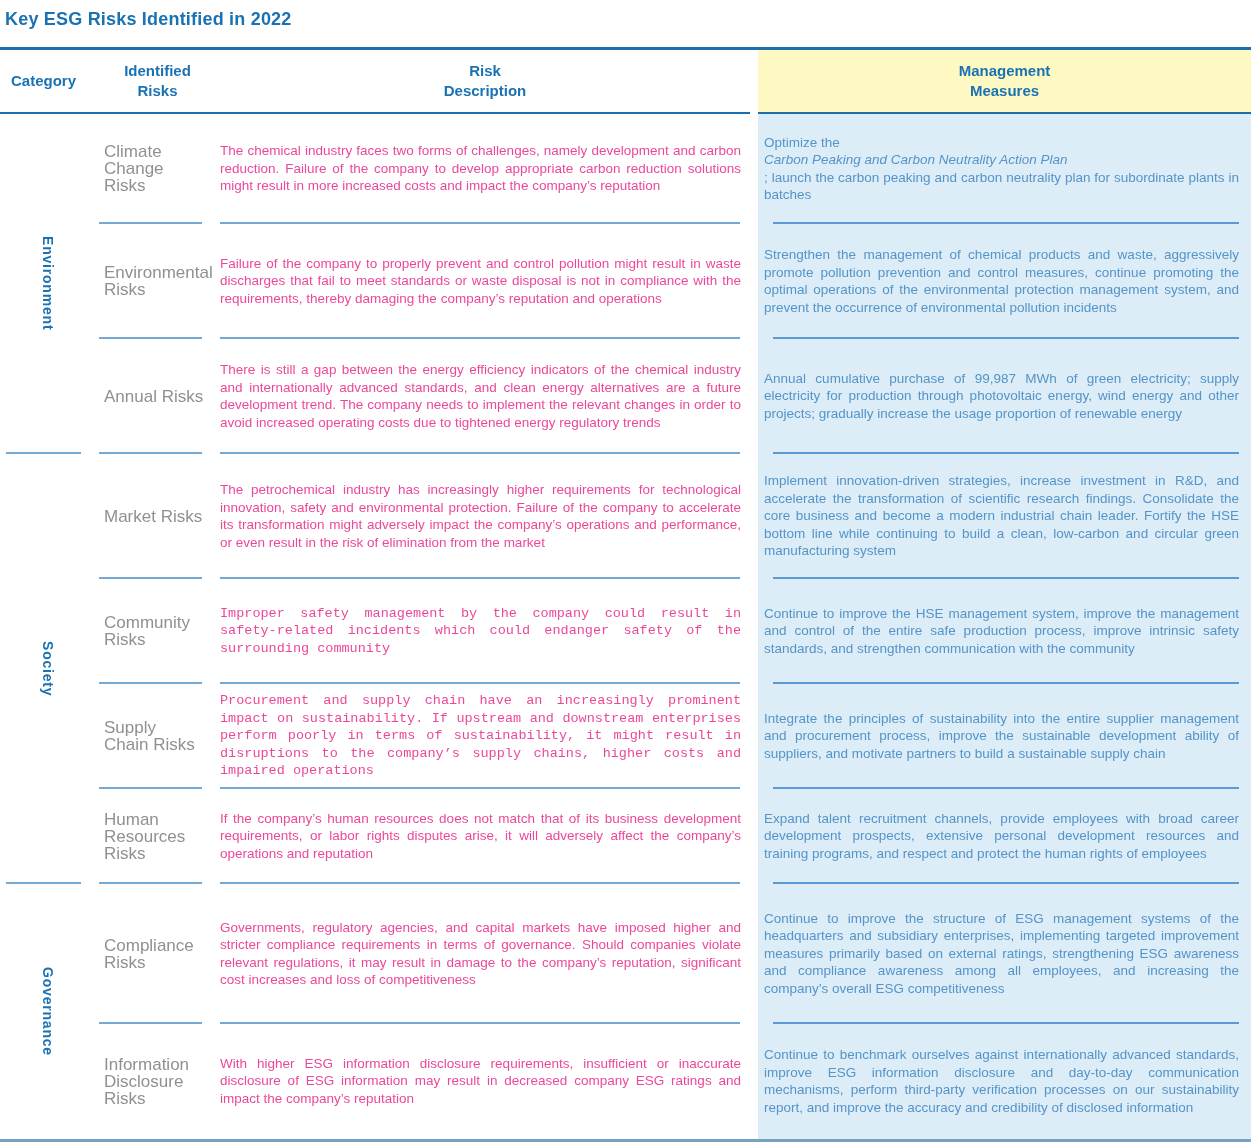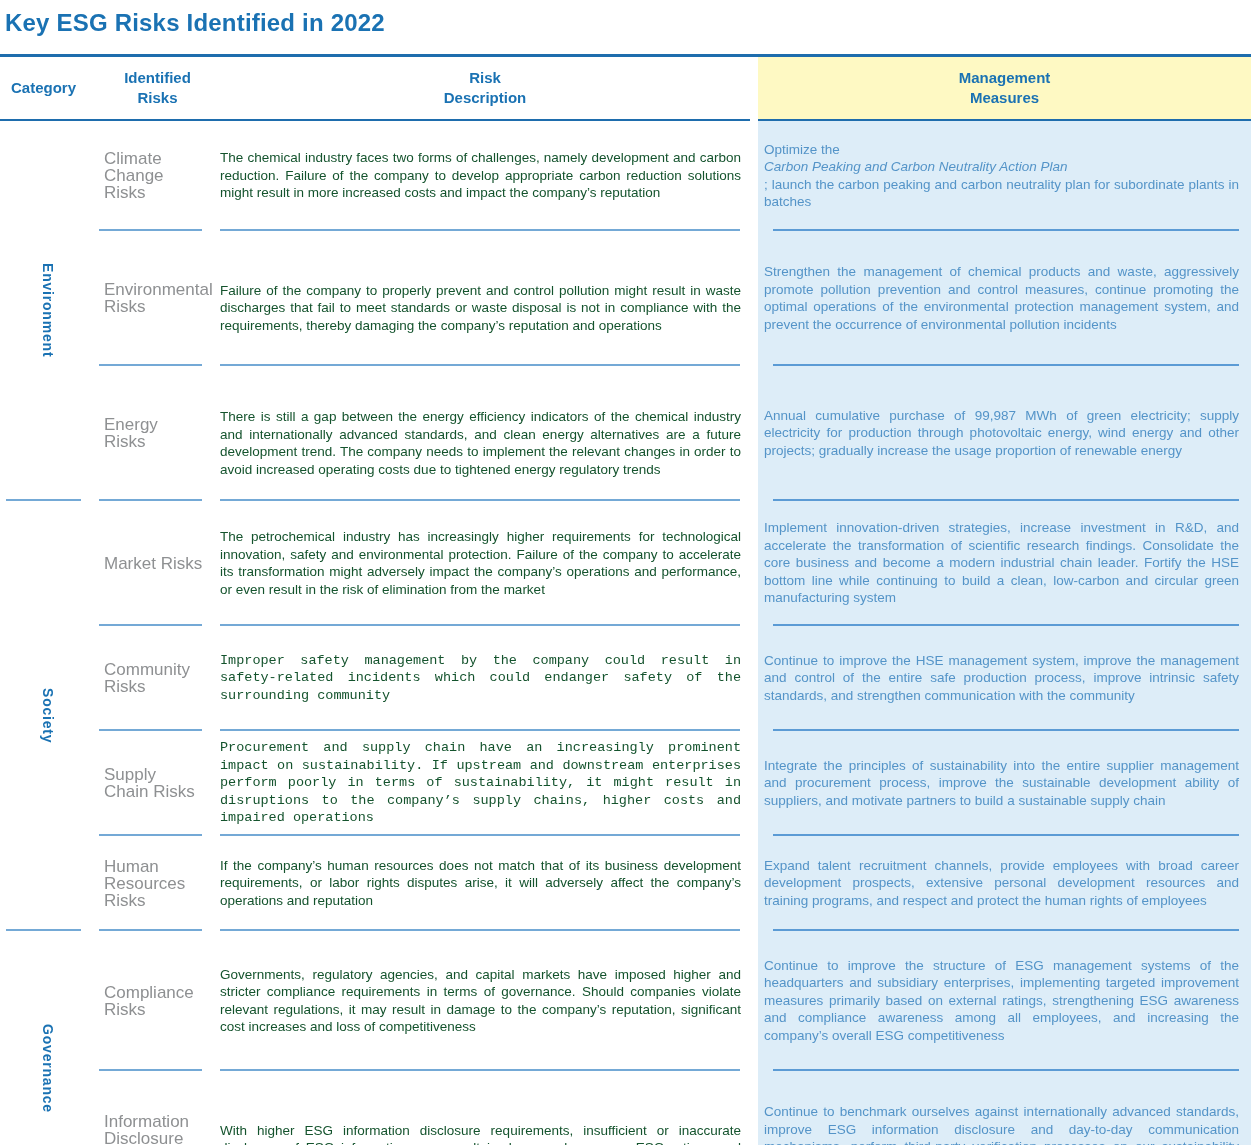--- a/index.html
+++ b/index.html
@@ -5,7 +5,7 @@
   html,body{margin:0;padding:0;background:#ffffff;}
   body{font-family:"Liberation Sans","DejaVu Sans",sans-serif;}
   .page{width:1251px;height:1145px;overflow:hidden;background:#fff;}
-  .title{margin:9px 0 12px 5px;font-size:24px;font-weight:bold;color:#1a72b3;letter-spacing:.2px;}
+  .title{margin:9px 0 12px 5px;font-size:18px;font-weight:bold;color:#1a72b3;letter-spacing:.2px;}
   .tbl{margin-top:17px;}
   .hdr-row,.group{display:grid;grid-template-columns:95px 125px 530px 8px 493px;column-gap:0;row-gap:0;}
   .hcell{border-top:3px solid #1e6dad;border-bottom:2px solid #1e6dad;display:flex;align-items:center;justify-content:center;

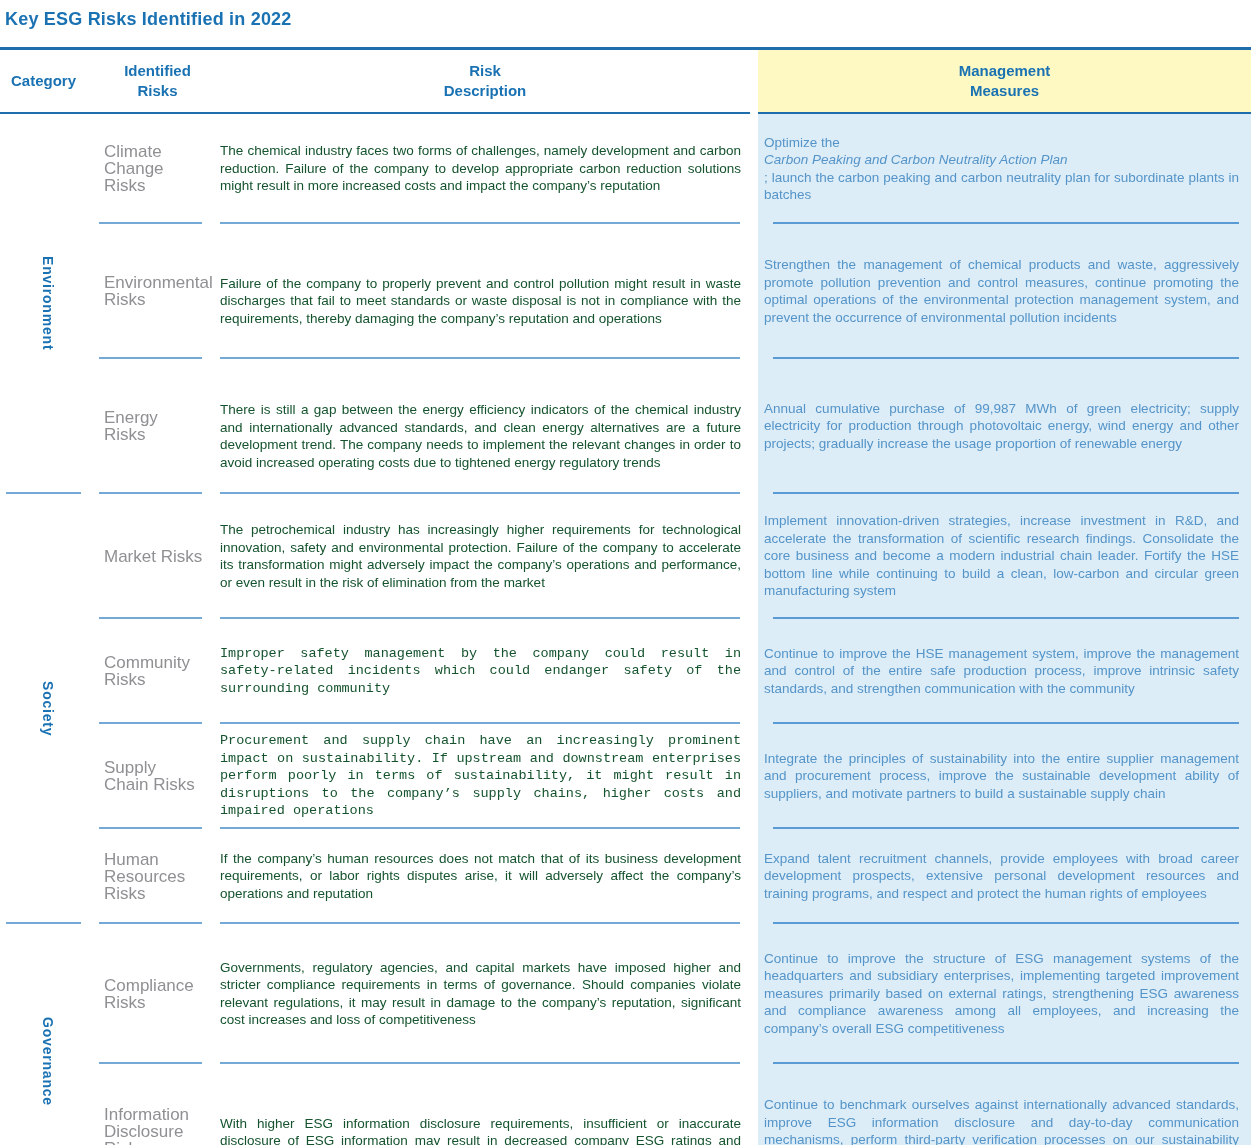--- a/index.html
+++ b/index.html
@@ -17,7 +17,7 @@
   .cat{grid-column:1;display:grid;place-content:center;}
   .cat-text{writing-mode:vertical-rl;font-weight:bold;color:#1a72b3;font-size:14px;letter-spacing:.8px;}
   .risk{grid-column:2;display:grid;align-content:center;padding:6px 16px 6px 9px;color:#8e9092;font-size:17px;line-height:17px;}
-  .desc{grid-column:3;display:grid;align-content:center;padding:8px 9px 8px 0;color:#14532d;font-size:13.5px;line-height:17.5px;text-align:justify;}
+  .desc{grid-column:3;display:grid;align-content:center;padding:8px 9px 8px 0;color:#ec4899;font-size:13.5px;line-height:17.5px;text-align:justify;}
   .mgmt{grid-column:5;display:grid;align-content:center;background:#ddedf8;padding:9px 12px 9px 6px;color:#5494c8;font-size:13.5px;line-height:17.5px;text-align:justify;}
   .sep::after{content:"";position:absolute;height:2px;bottom:0;background:#74a9d6;}
   .risk.sep::after{left:4px;right:18px;}

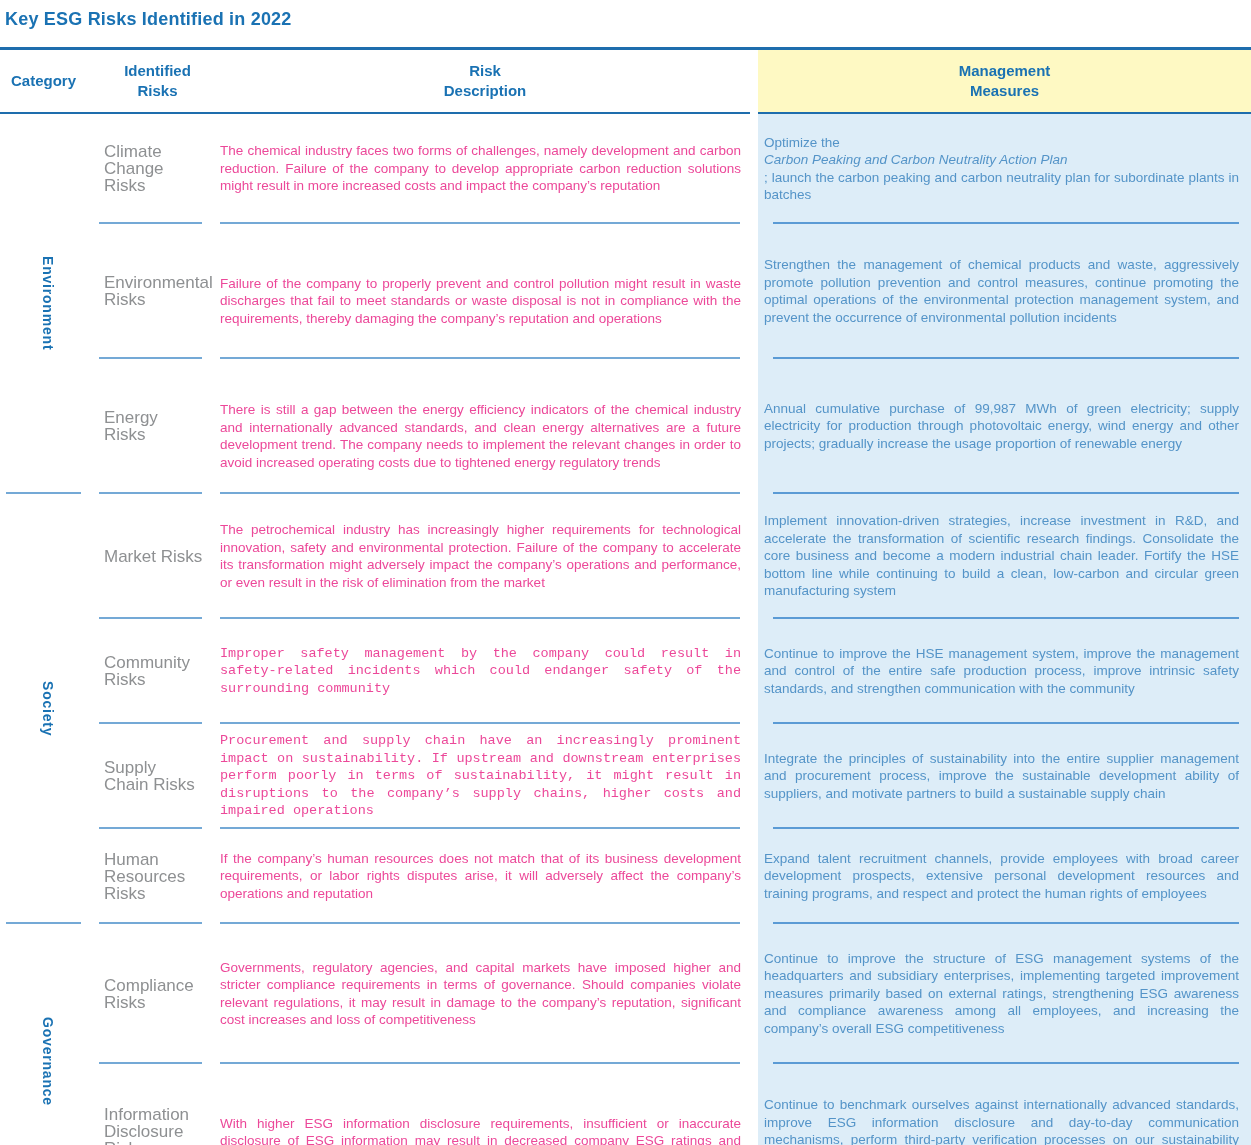--- a/index.html
+++ b/index.html
@@ -25,7 +25,7 @@
   .mgmt.sep::after{left:15px;right:12px;background:#5b9bd5;}
   .cat.sep::after{left:6px;right:14px;}
   .mh95{min-height:95px;}.mh105{min-height:105px;font-family:Liberation Mono, monospace;}.mh110{min-height:110px;}
-  .mh115{min-height:115px;margin-top:20px;}.mh125{min-height:125px;}.mh140{min-height:140px;}
+  .mh115{min-height:115px;}.mh125{min-height:125px;}.mh140{min-height:140px;}
   .tbl-bottom{height:3px;background:#79a1c0;}
 </style>
 </head>

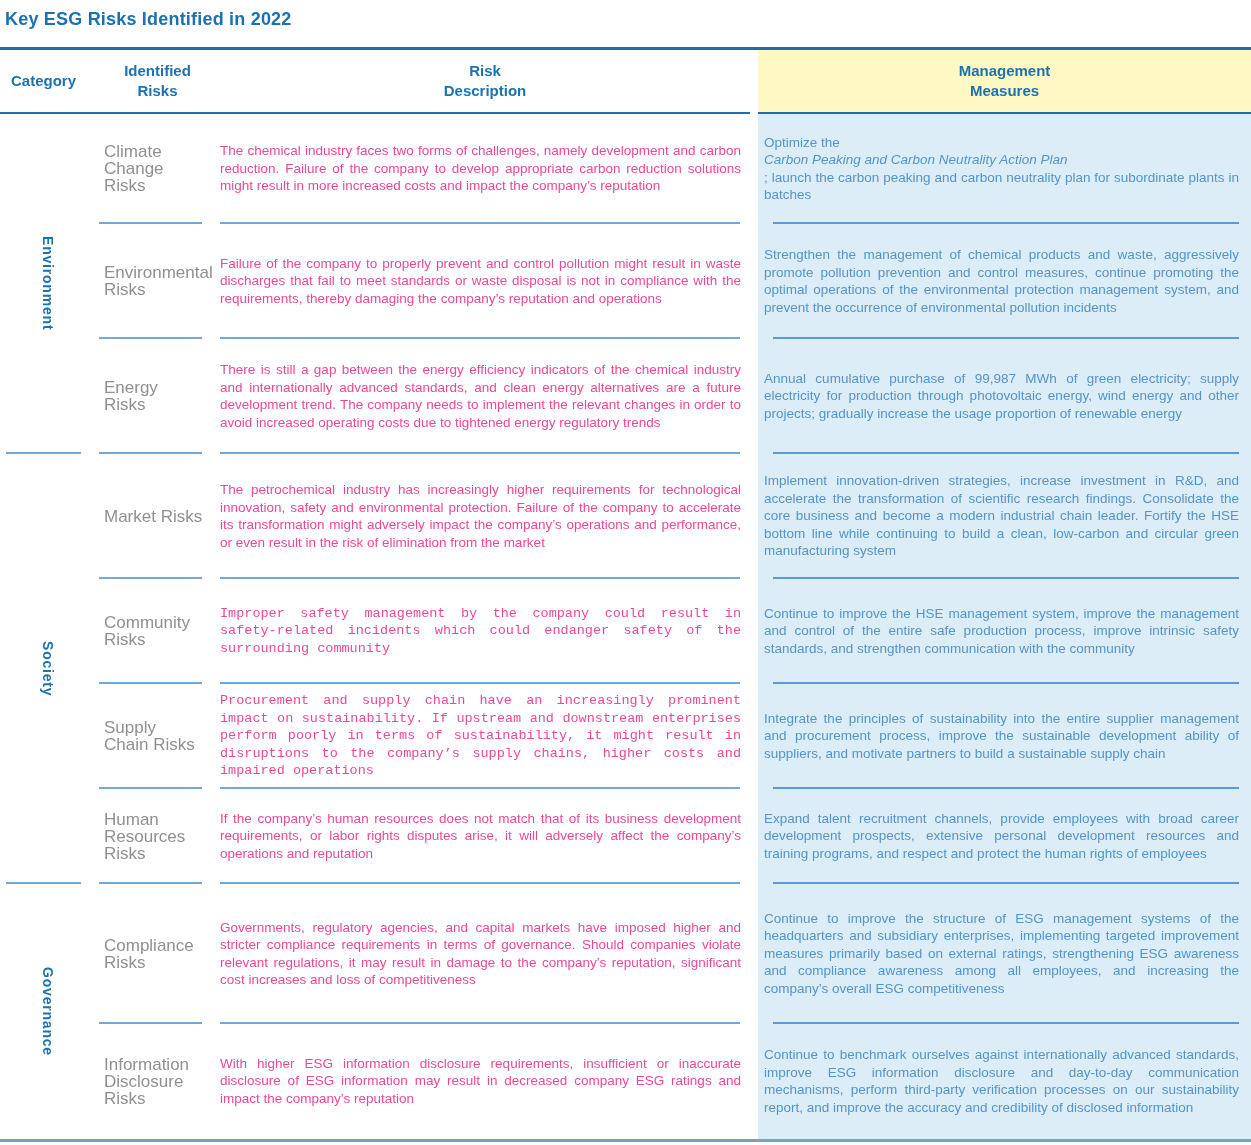--- a/index.html
+++ b/index.html
@@ -66,7 +66,7 @@
           <span>Strengthen the management of chemical products and waste, aggressively promote pollution prevention and control measures, continue promoting the optimal operations of the environmental protection management system, and prevent the occurrence of environmental pollution incidents</span>
         </div>
 
-      <div class="cell risk sep">Energy Risks</div>
+      <div class="cell risk sep">Annual Risks</div>
       <div class="cell desc sep mh115">There is still a gap between the energy efficiency indicators of the chemical industry and internationally advanced standards, and clean energy alternatives are a future development trend. The company needs to implement the relevant changes in order to avoid increased operating costs due to tightened energy regulatory trends</div>
       <div class="cell mgmt sep">
           <span>Annual cumulative purchase of 99,987 MWh of green electricity; supply electricity for production through photovoltaic energy, wind energy and other projects; gradually increase the usage proportion of renewable energy</span>

